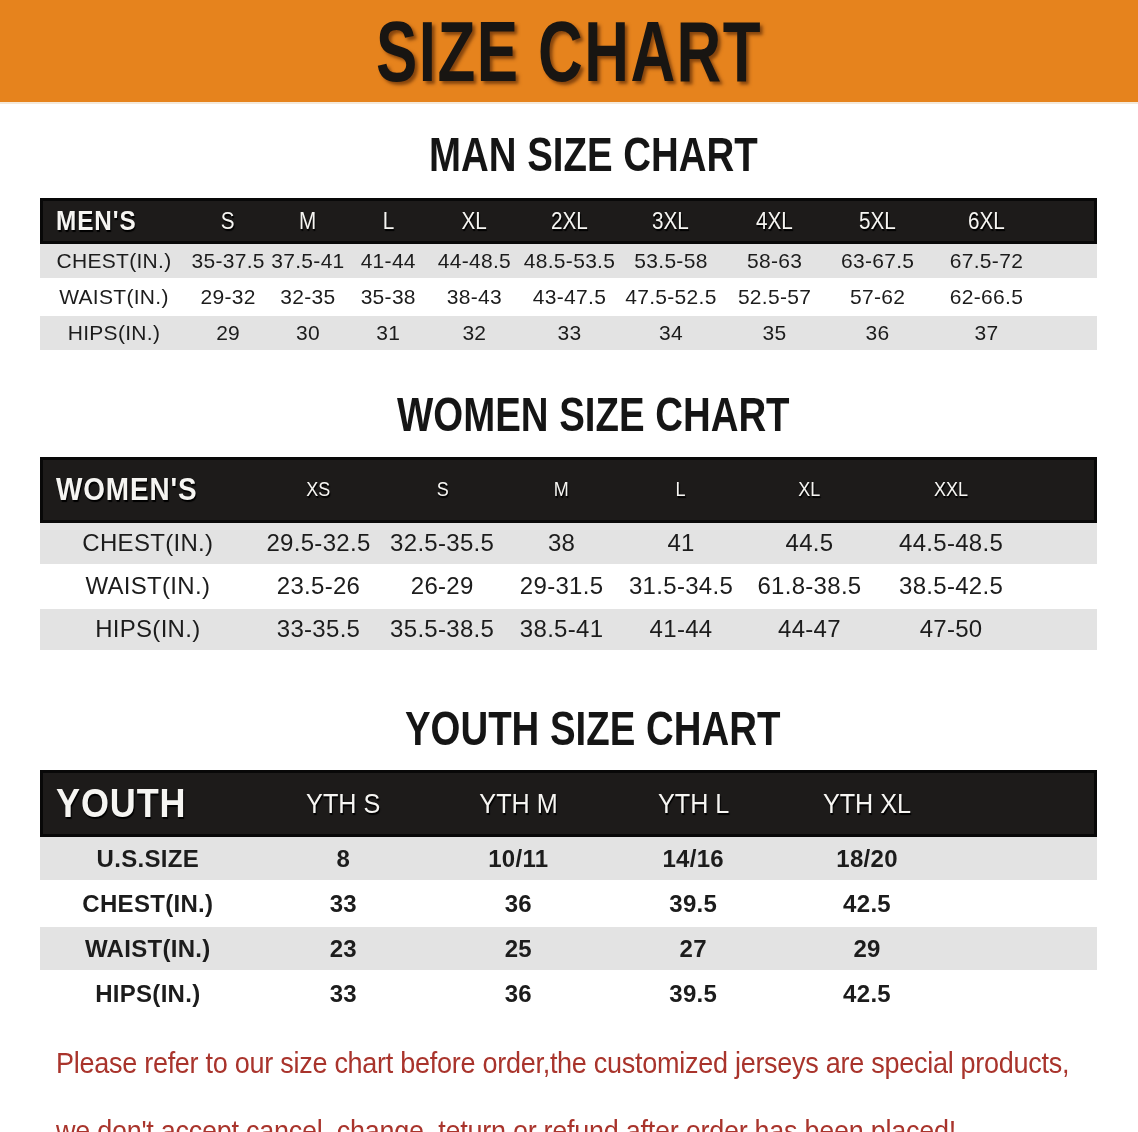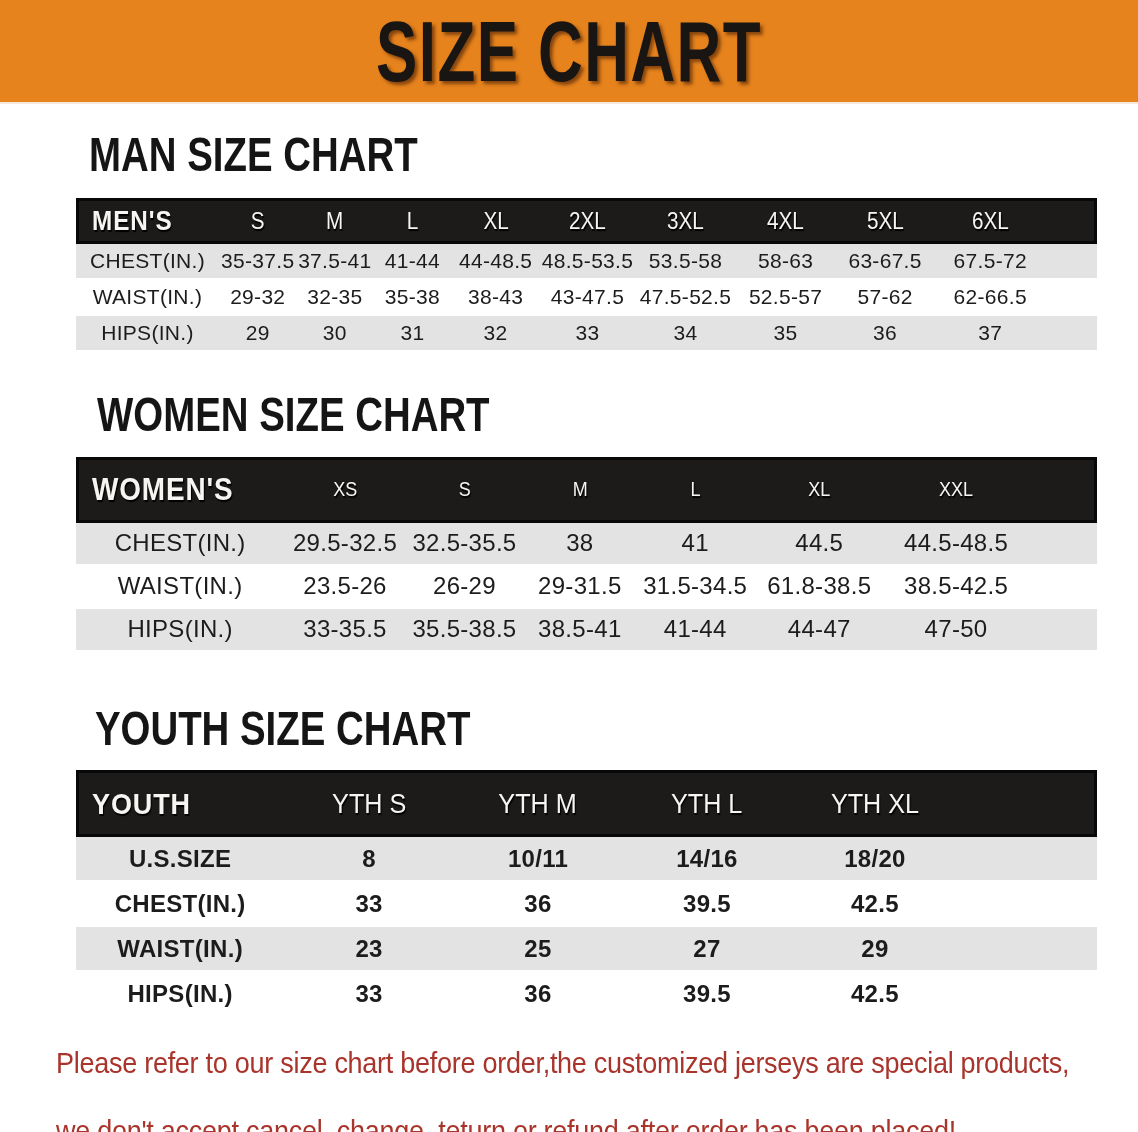--- a/index.html
+++ b/index.html
@@ -30,7 +30,7 @@
   }
 
   
-  .section-heading { text-align: left; margin: 0; padding-left: 48px; }
+  .section-heading { text-align: center; margin: 0; padding-left: 48px; }
   .sec-man .section-heading    { margin: 26px 0 18px; }
   .sec-woman .section-heading  { margin: 38px 0 16px; }
   .sec-youth .section-heading  { margin: 52px 0 16px; }

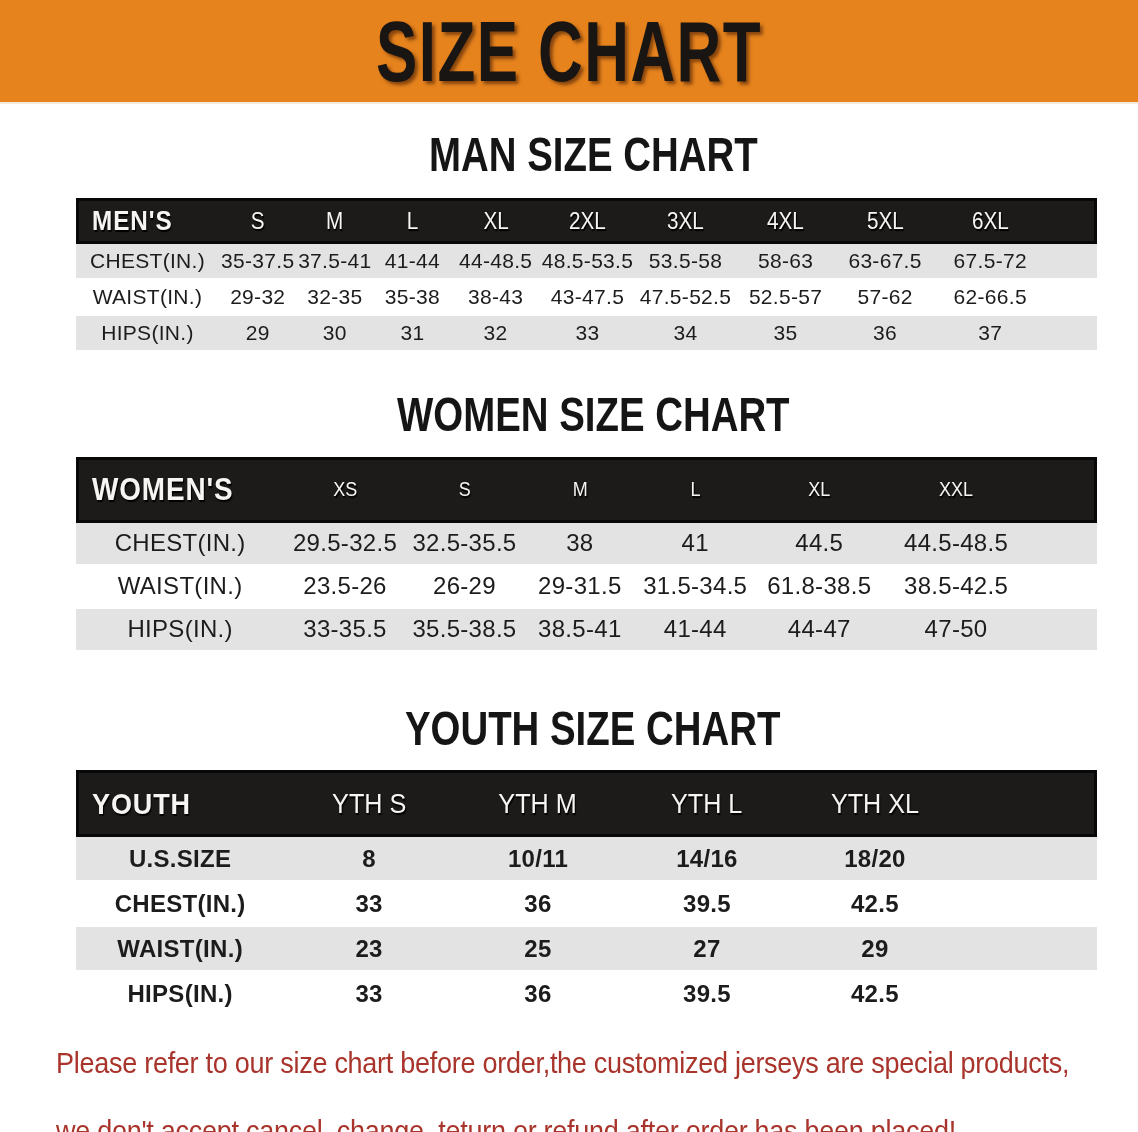--- a/index.html
+++ b/index.html
@@ -44,7 +44,7 @@
   }
 
   
-  .table-wrap { padding: 0 41px 0 40px; margin-left: 36px; }
+  .table-wrap { padding: 0 41px 0 40px; }
   .size-table {
     width: 100%;
     border-collapse: separate; border-spacing: 0;

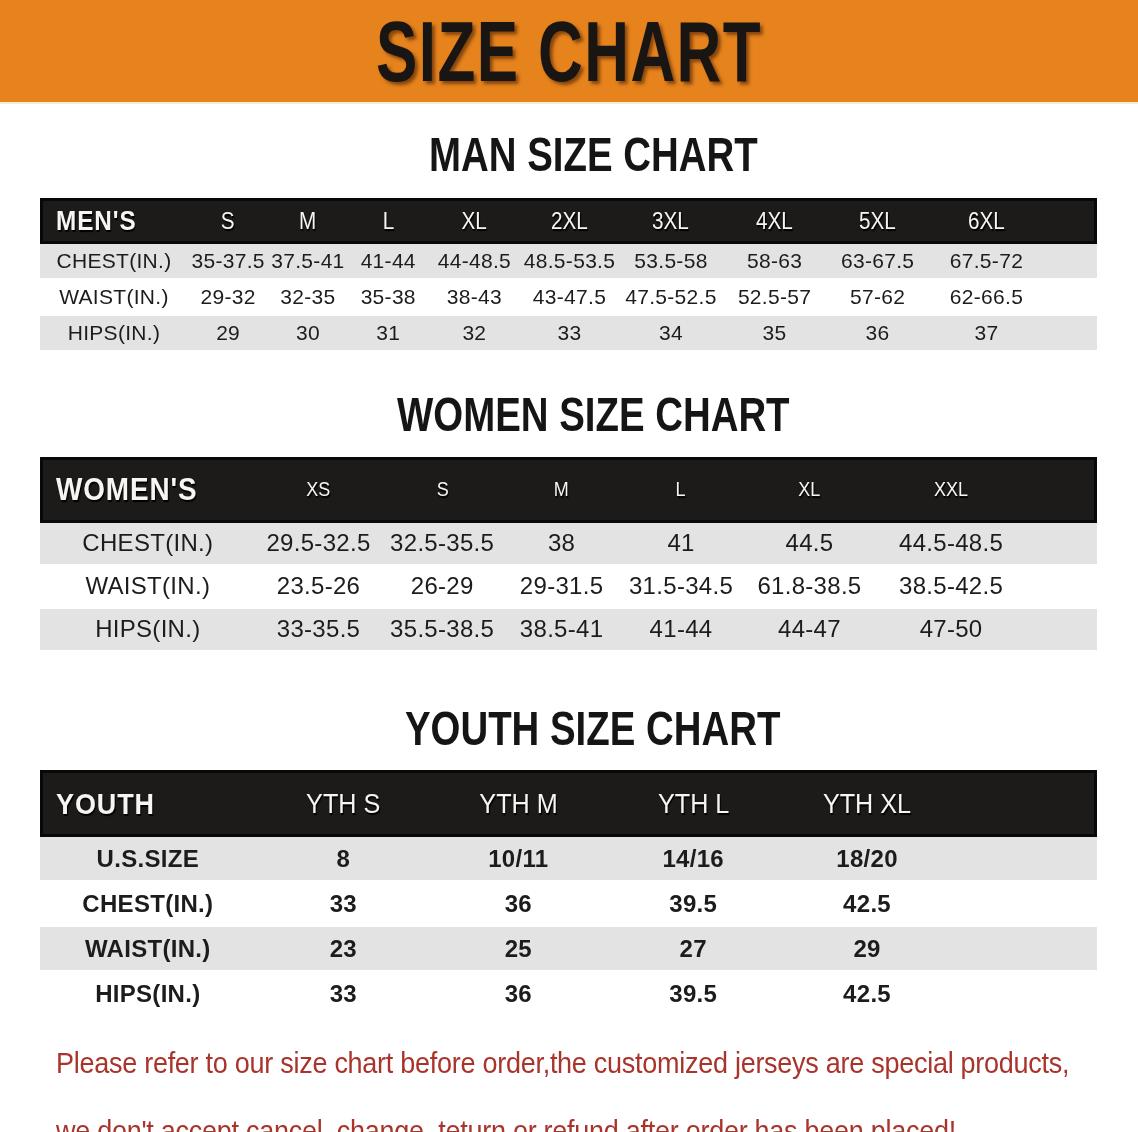--- a/index.html
+++ b/index.html
@@ -93,7 +93,7 @@
   #womens-table tbody td { height: 41px; font-size: 24px; }
 
   #youth-table thead th  { height: 61px; font-size: 28px; }
-  #youth-table thead th.group { font-size: 30px; }
+  #youth-table thead th.group { font-size: 40px; }
   #youth-table tbody td  { height: 43px; font-size: 24px; font-weight: bold; }
 
   

